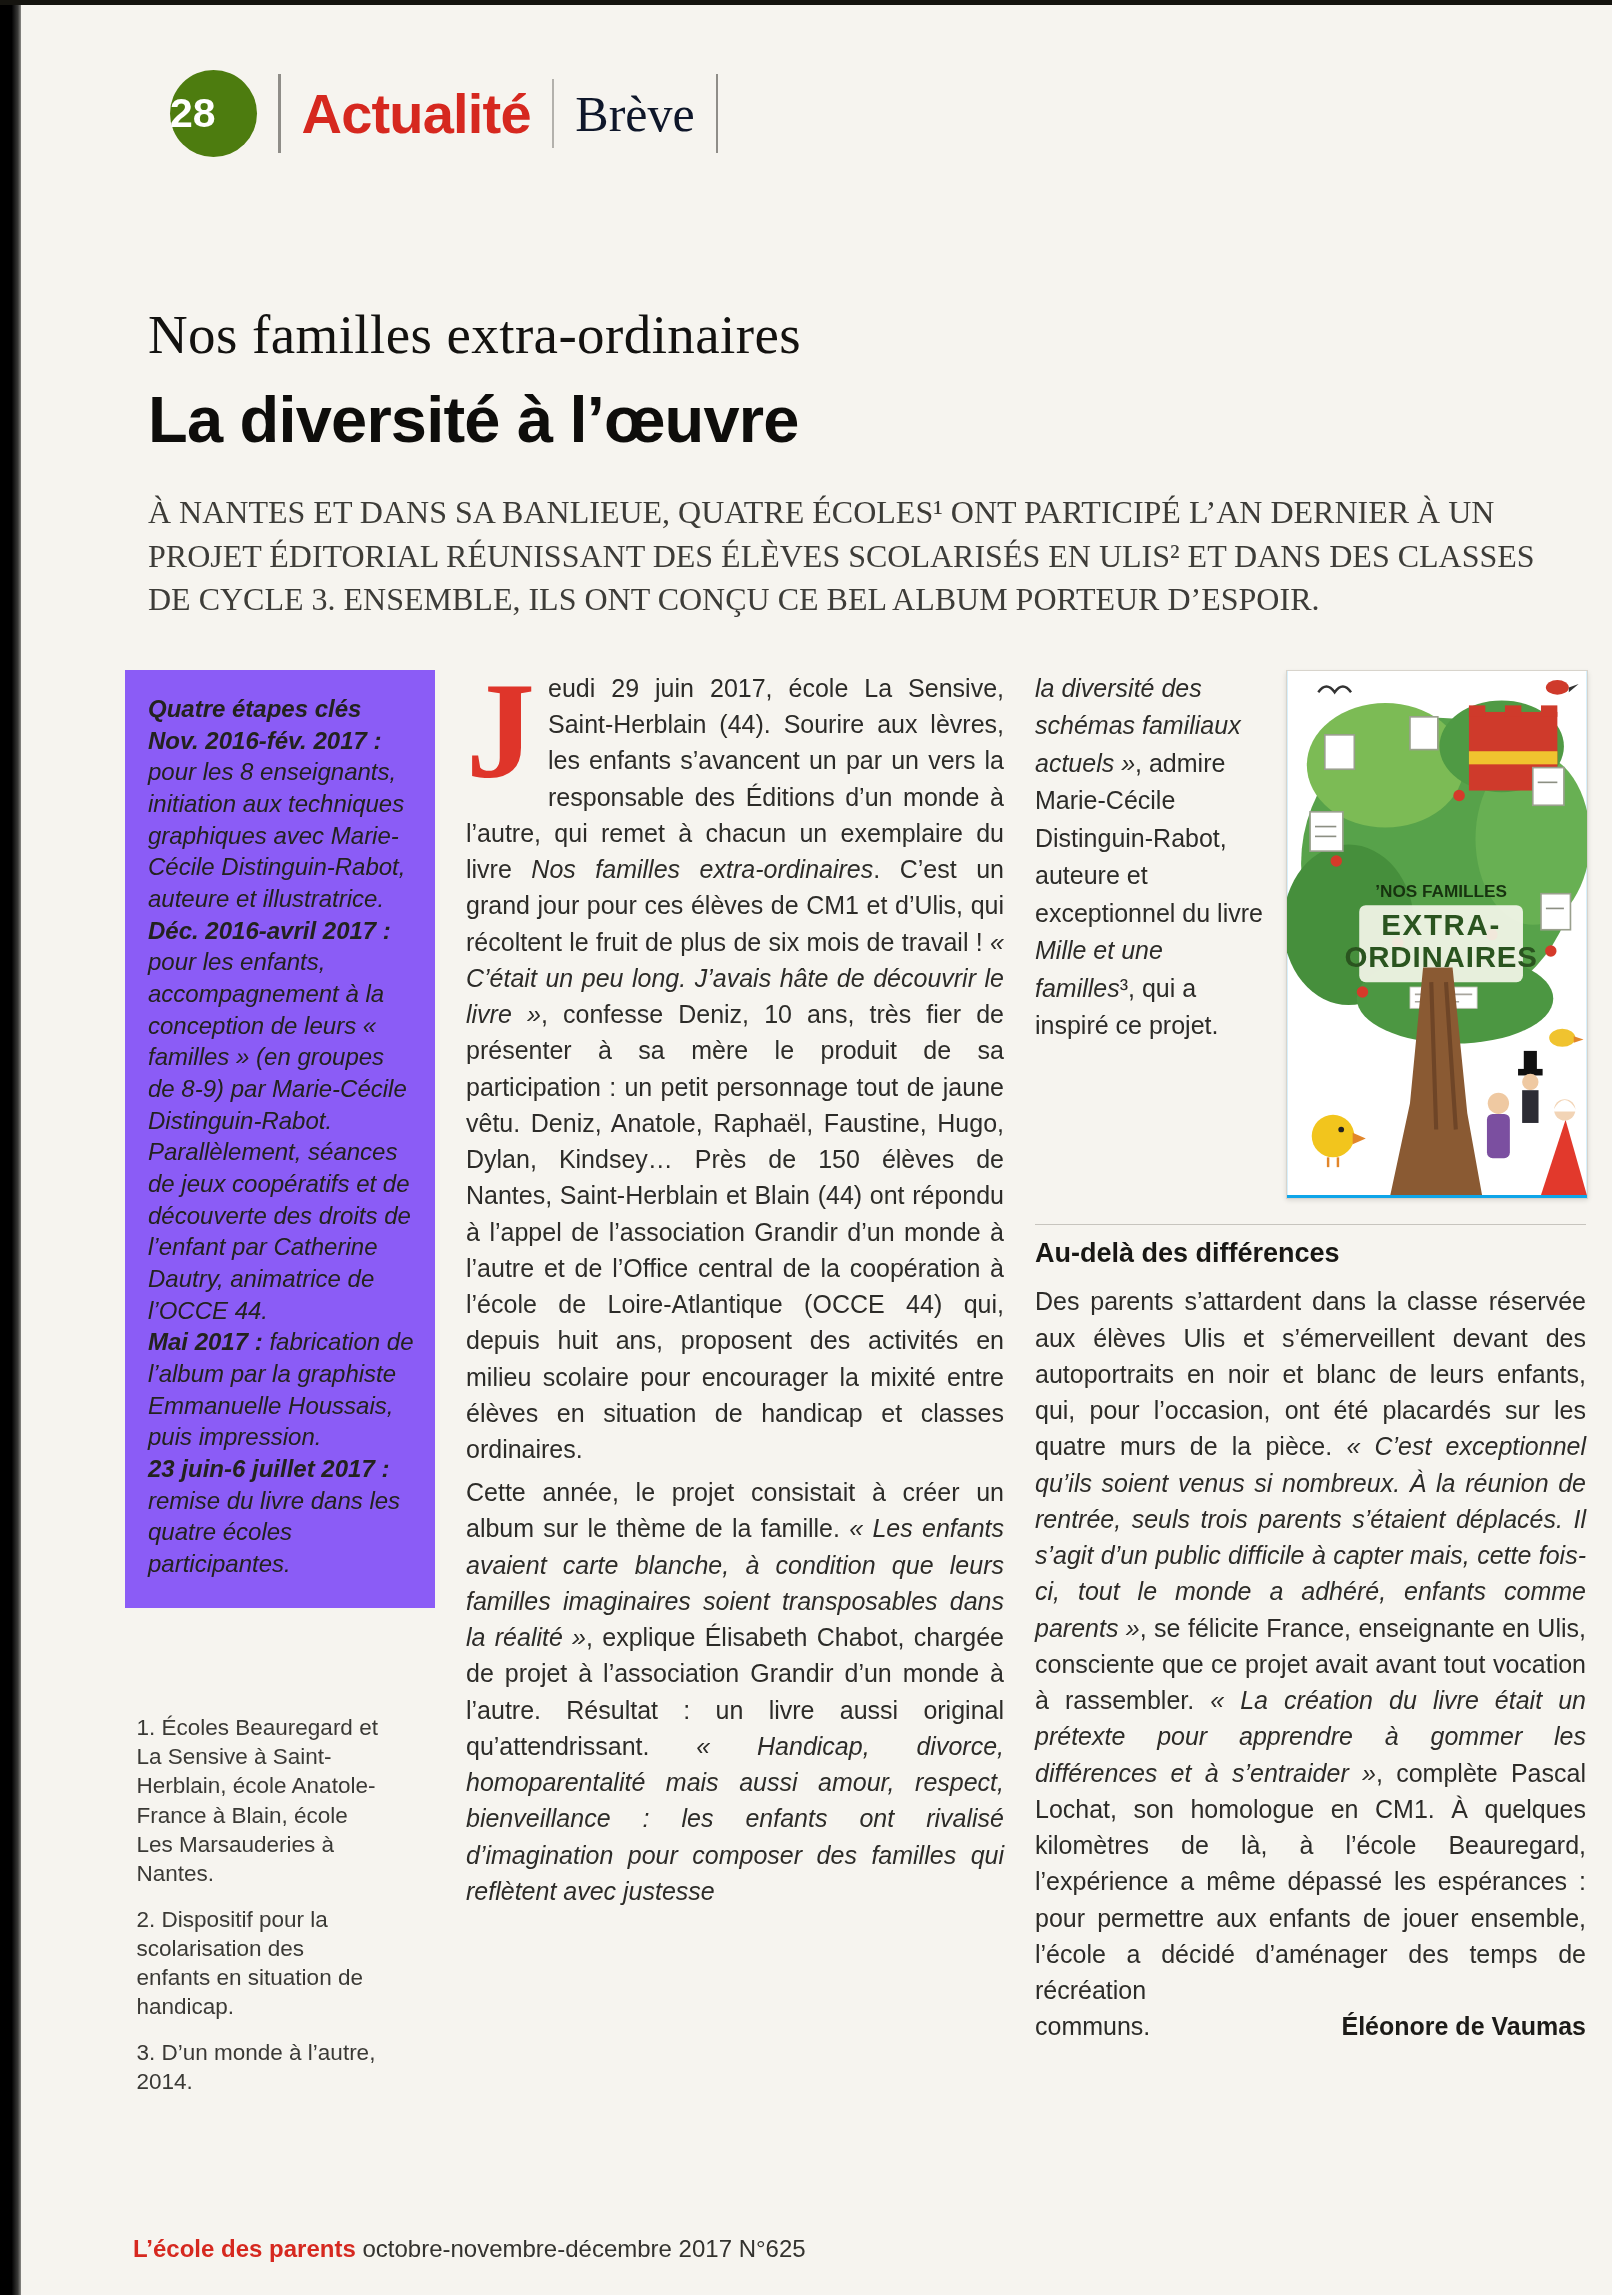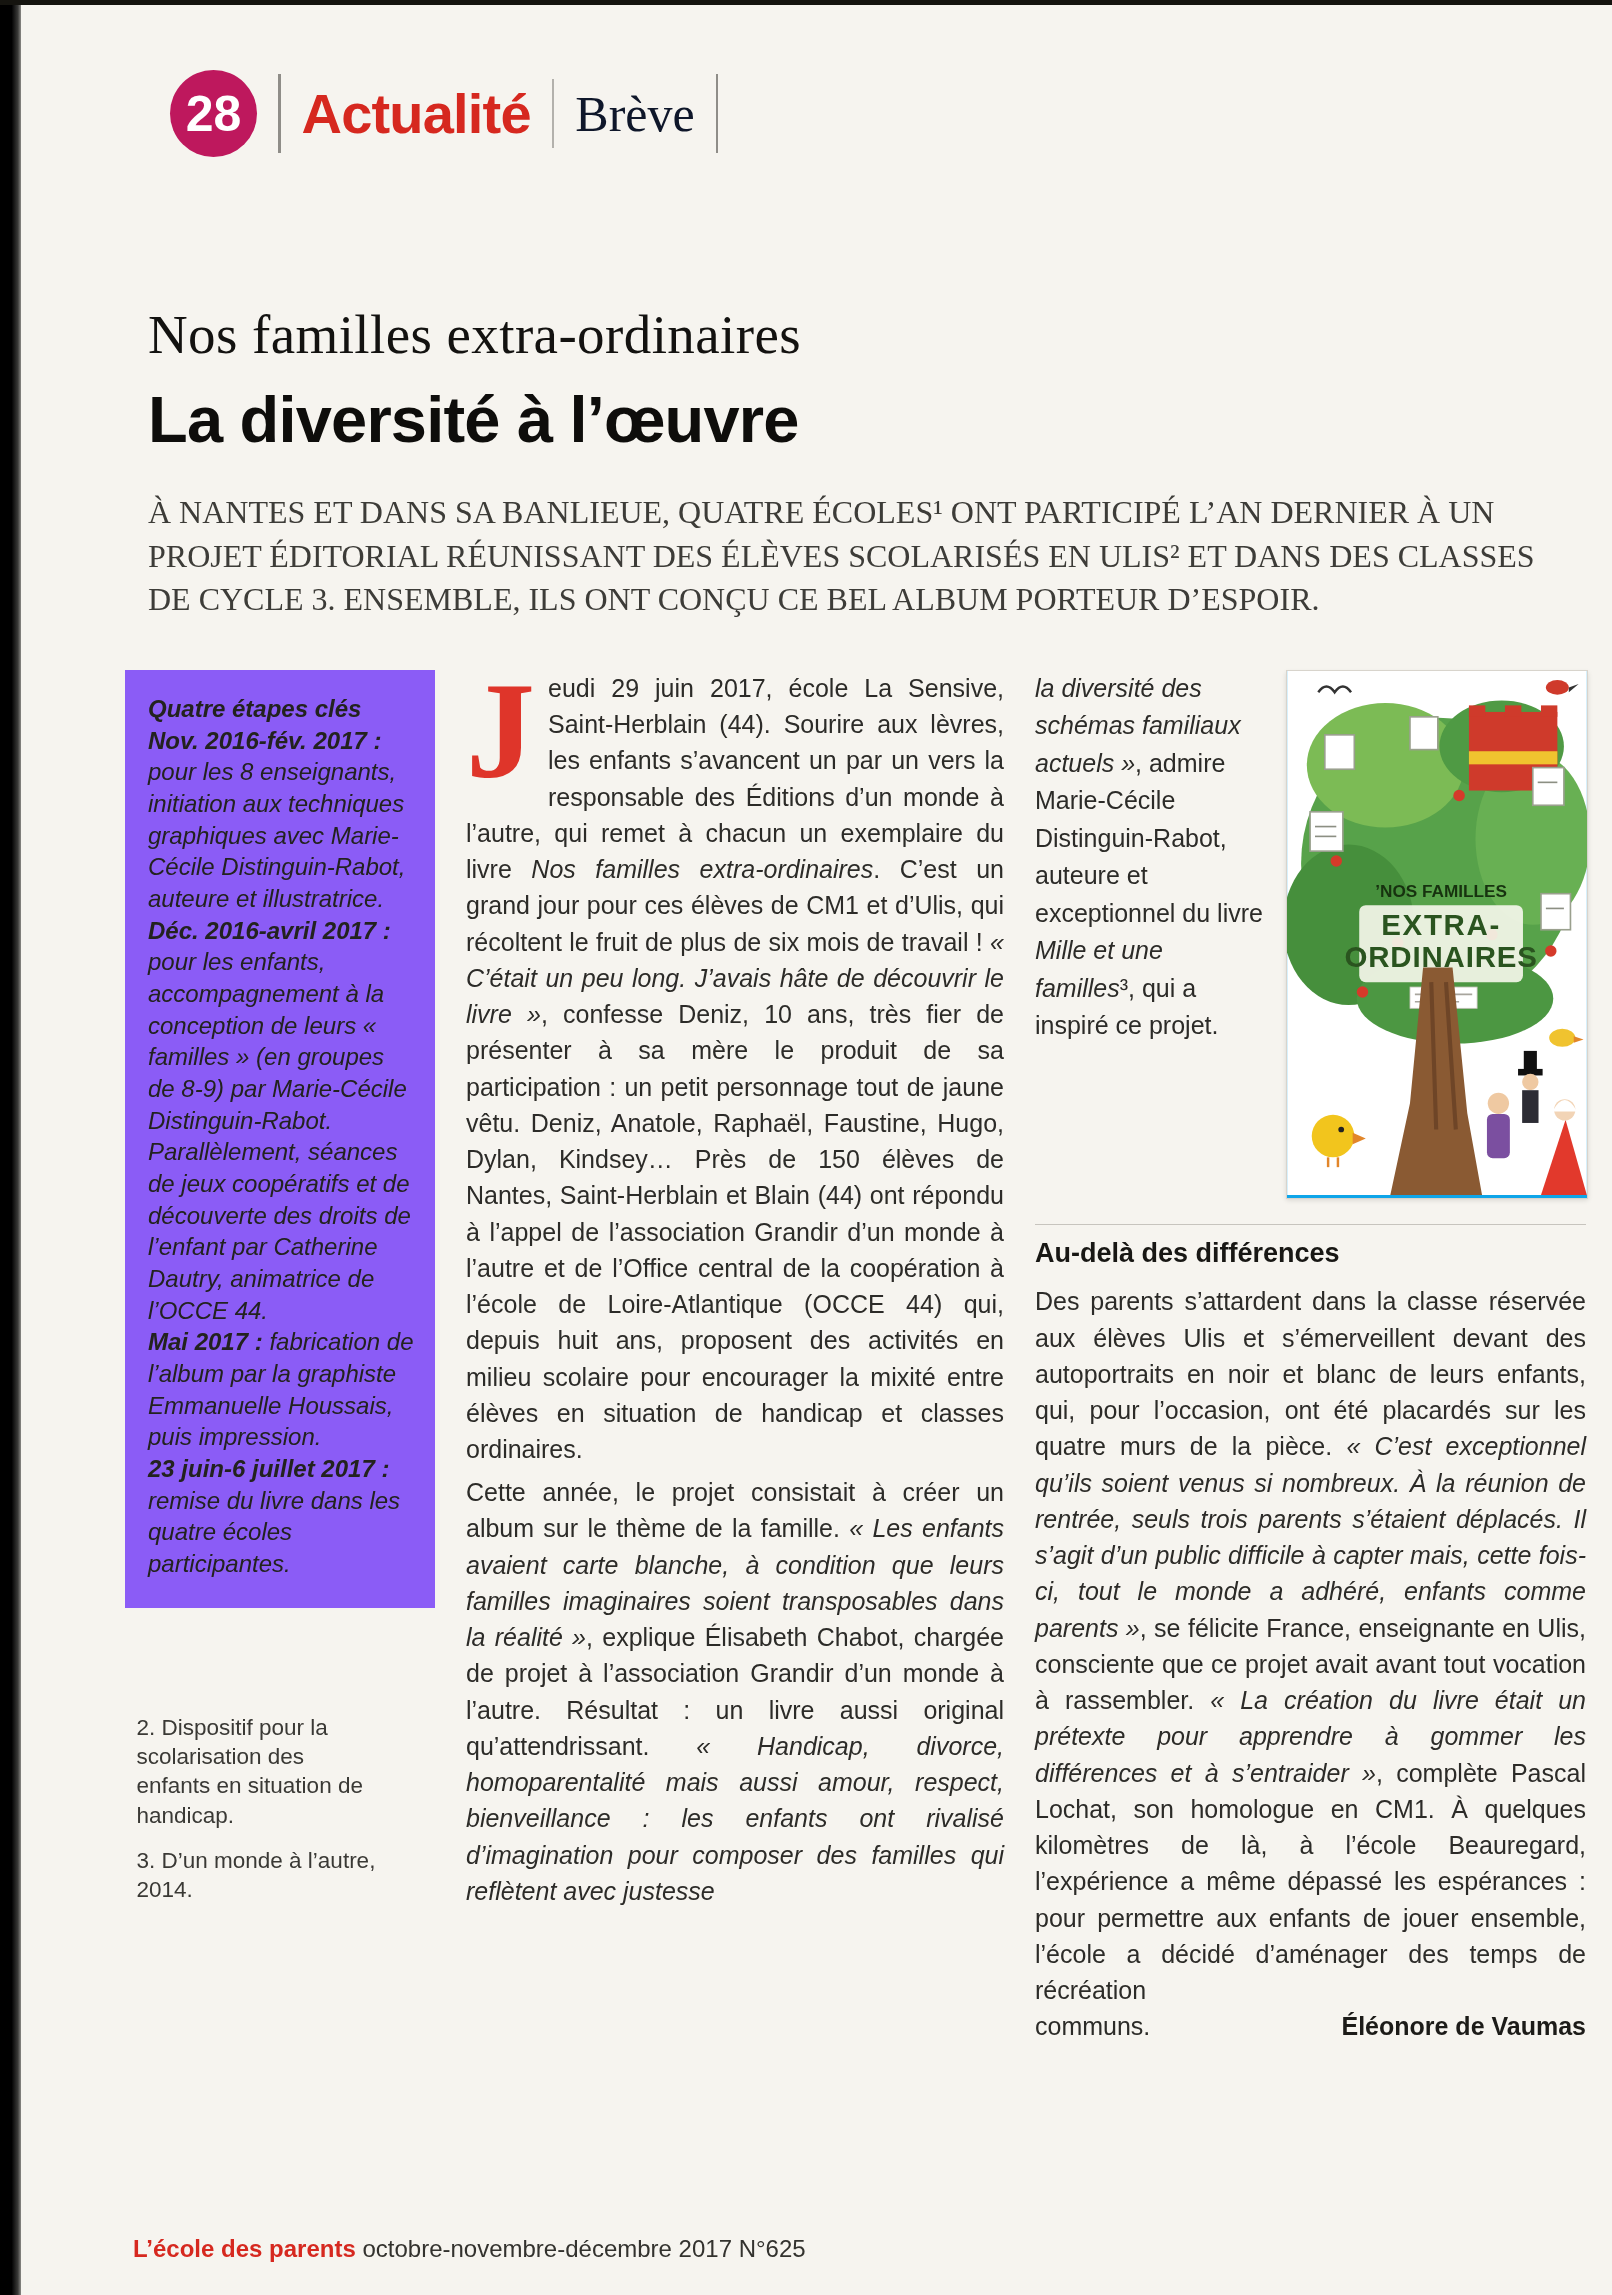--- a/index.html
+++ b/index.html
@@ -18,8 +18,8 @@
 
   
   .masthead{display:flex;align-items:center;gap:21px;margin:70px 0 0 170px;}
-  .page-circle{width:87px;height:87px;border-radius:50%;background:#be185d;color:#fff;
-    display:flex;align-items:center;justify-content:center;font-size:50px;font-weight:700;}
+  .page-circle{width:87px;height:87px;border-radius:50%;background:#4d7c0f;color:#fff;
+    display:flex;align-items:center;justify-content:flex-start;font-size:41px;font-weight:700;}
   .vrule{width:2.5px;height:79px;background:#8f8d88;}
   .vrule.short{height:69px;background:#b3b1ac;}
   .section-label{color:#d6281f;font-weight:700;font-size:56px;letter-spacing:-0.8px;}

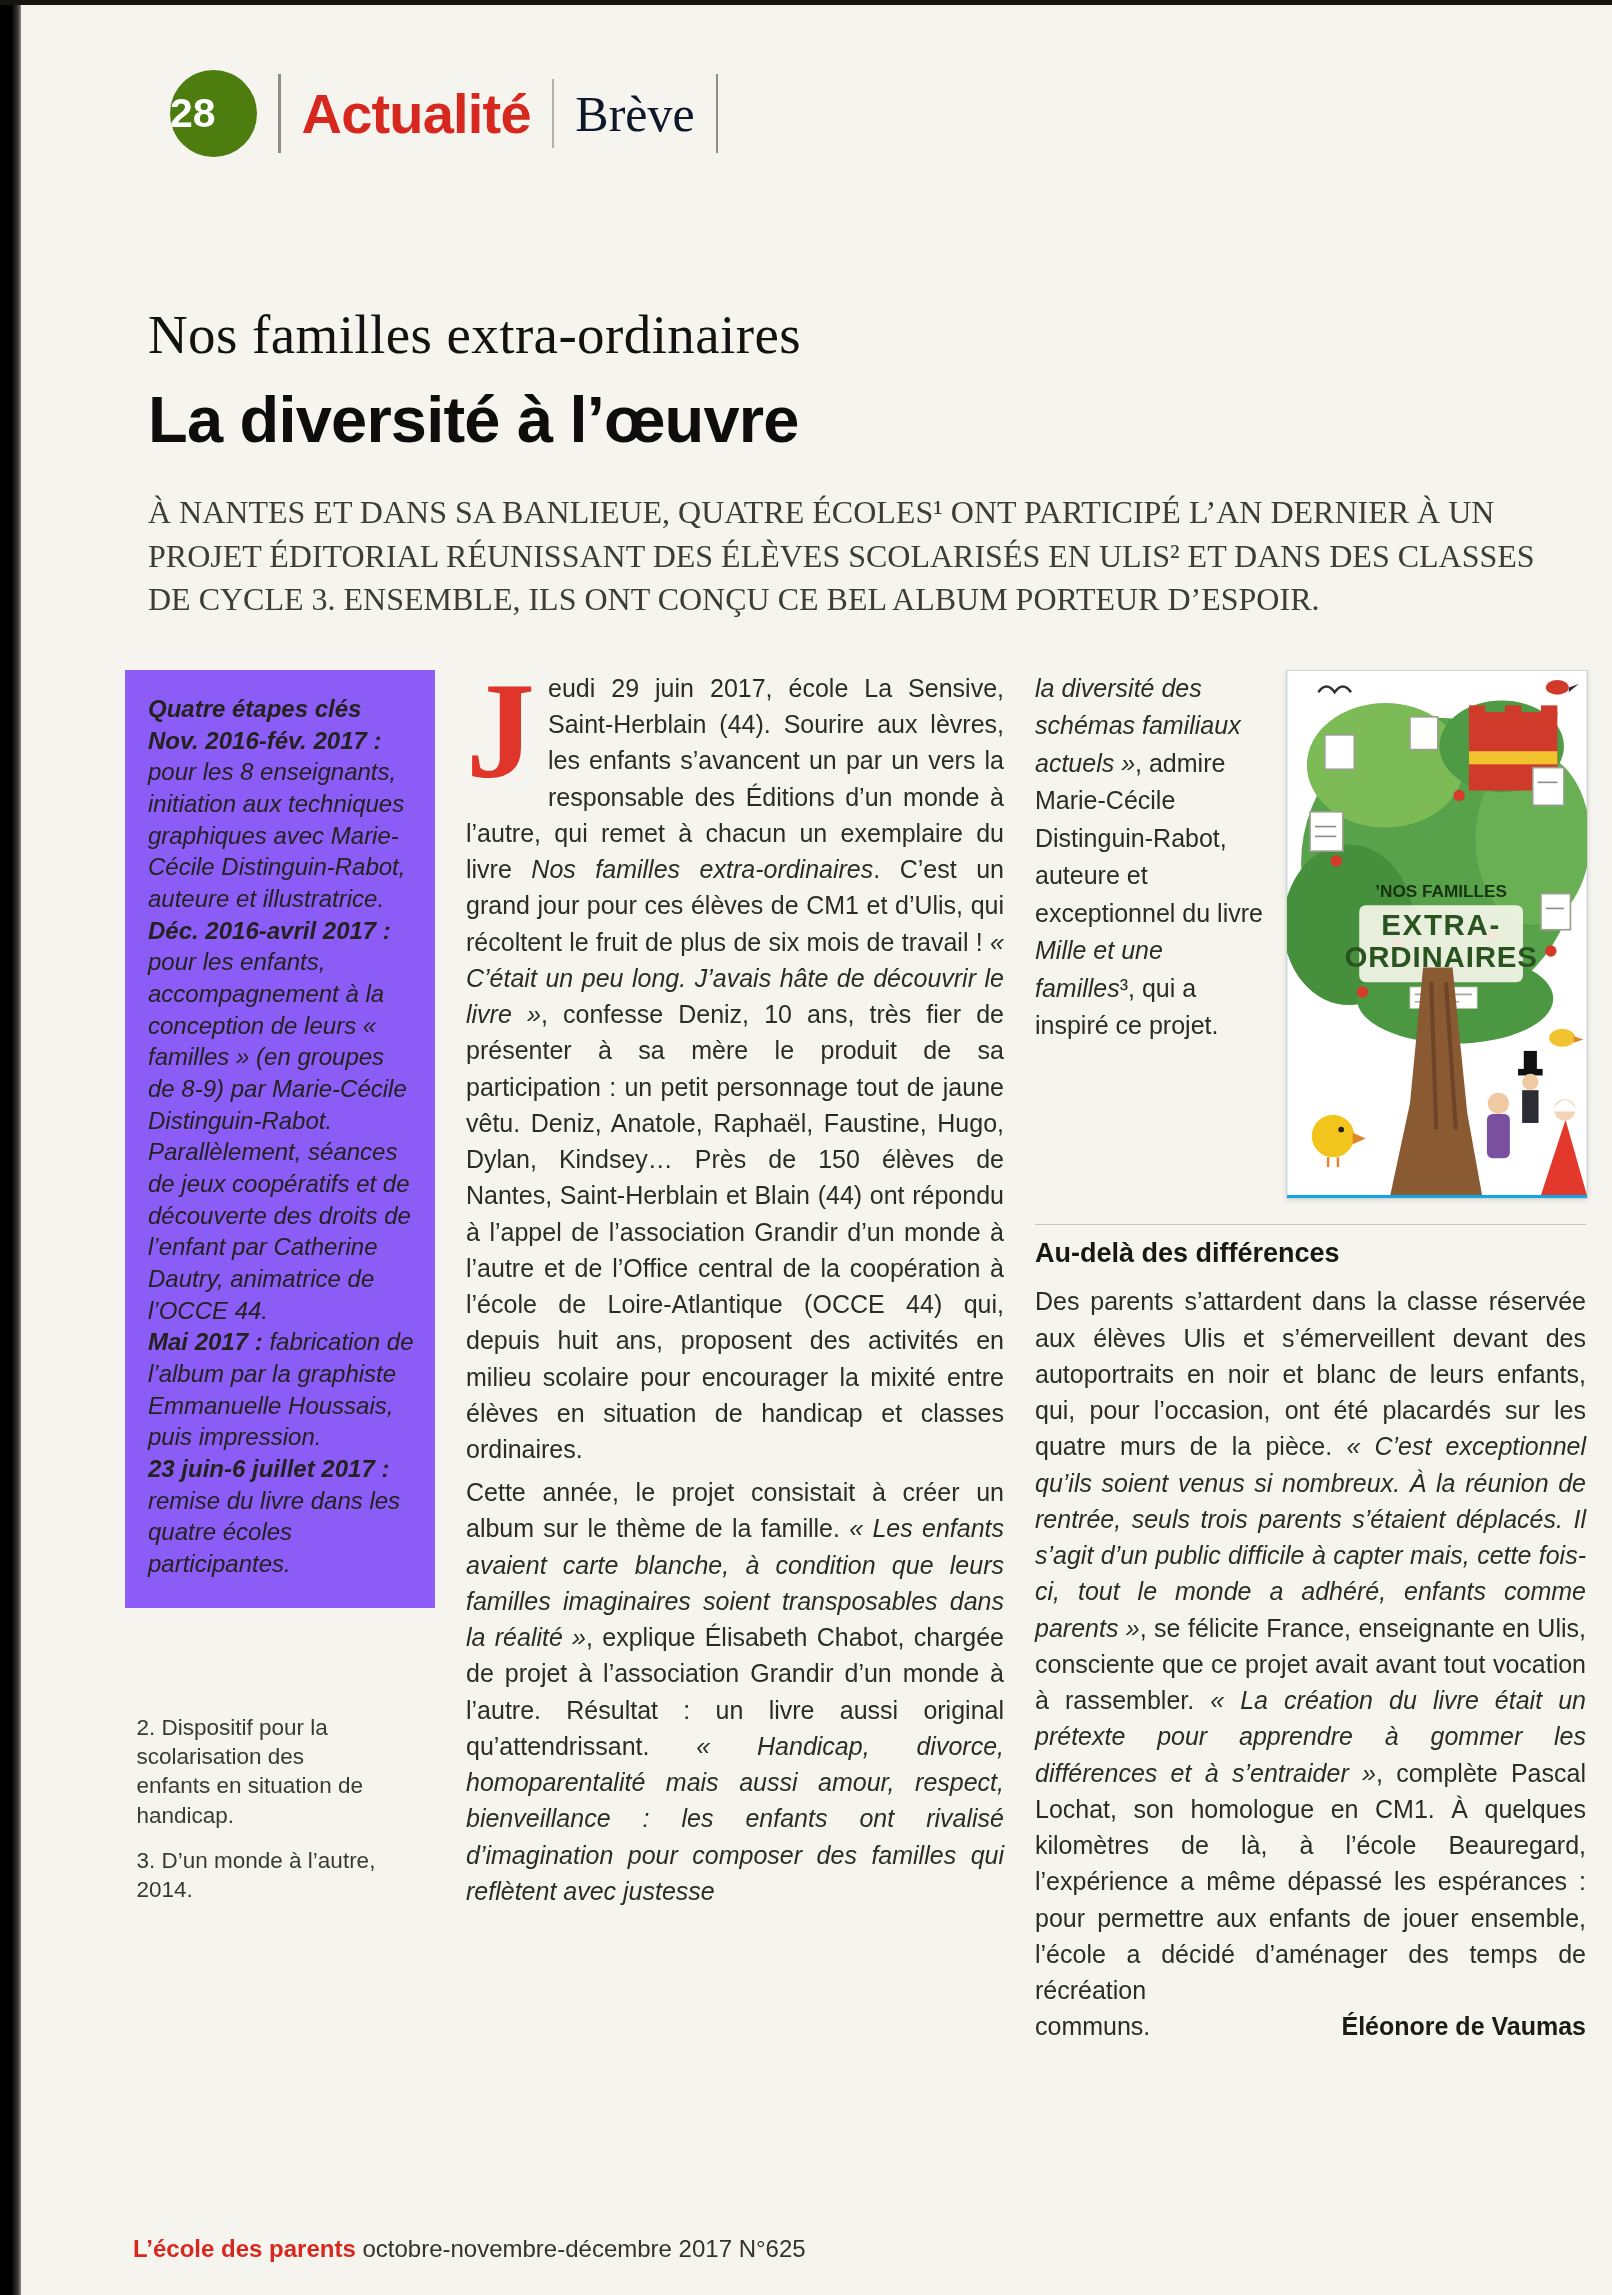--- a/index.html
+++ b/index.html
@@ -106,6 +106,7 @@
         <p><span class="lead">23 juin-6 juillet 2017 :</span><span> remise du livre dans les quatre écoles participantes.</span></p>
       </div>
       <div class="footnotes">
+        <p><span>1.</span><span> Écoles Beauregard et La Sensive à Saint-Herblain, école Anatole-France à Blain, école Les Marsauderies à Nantes.</span></p>
         <p><span>2.</span><span> Dispositif pour la scolarisation des enfants en situation de handicap.</span></p>
         <p><span>3.</span><span> D’un monde à l’autre, 2014.</span></p>
       </div>

